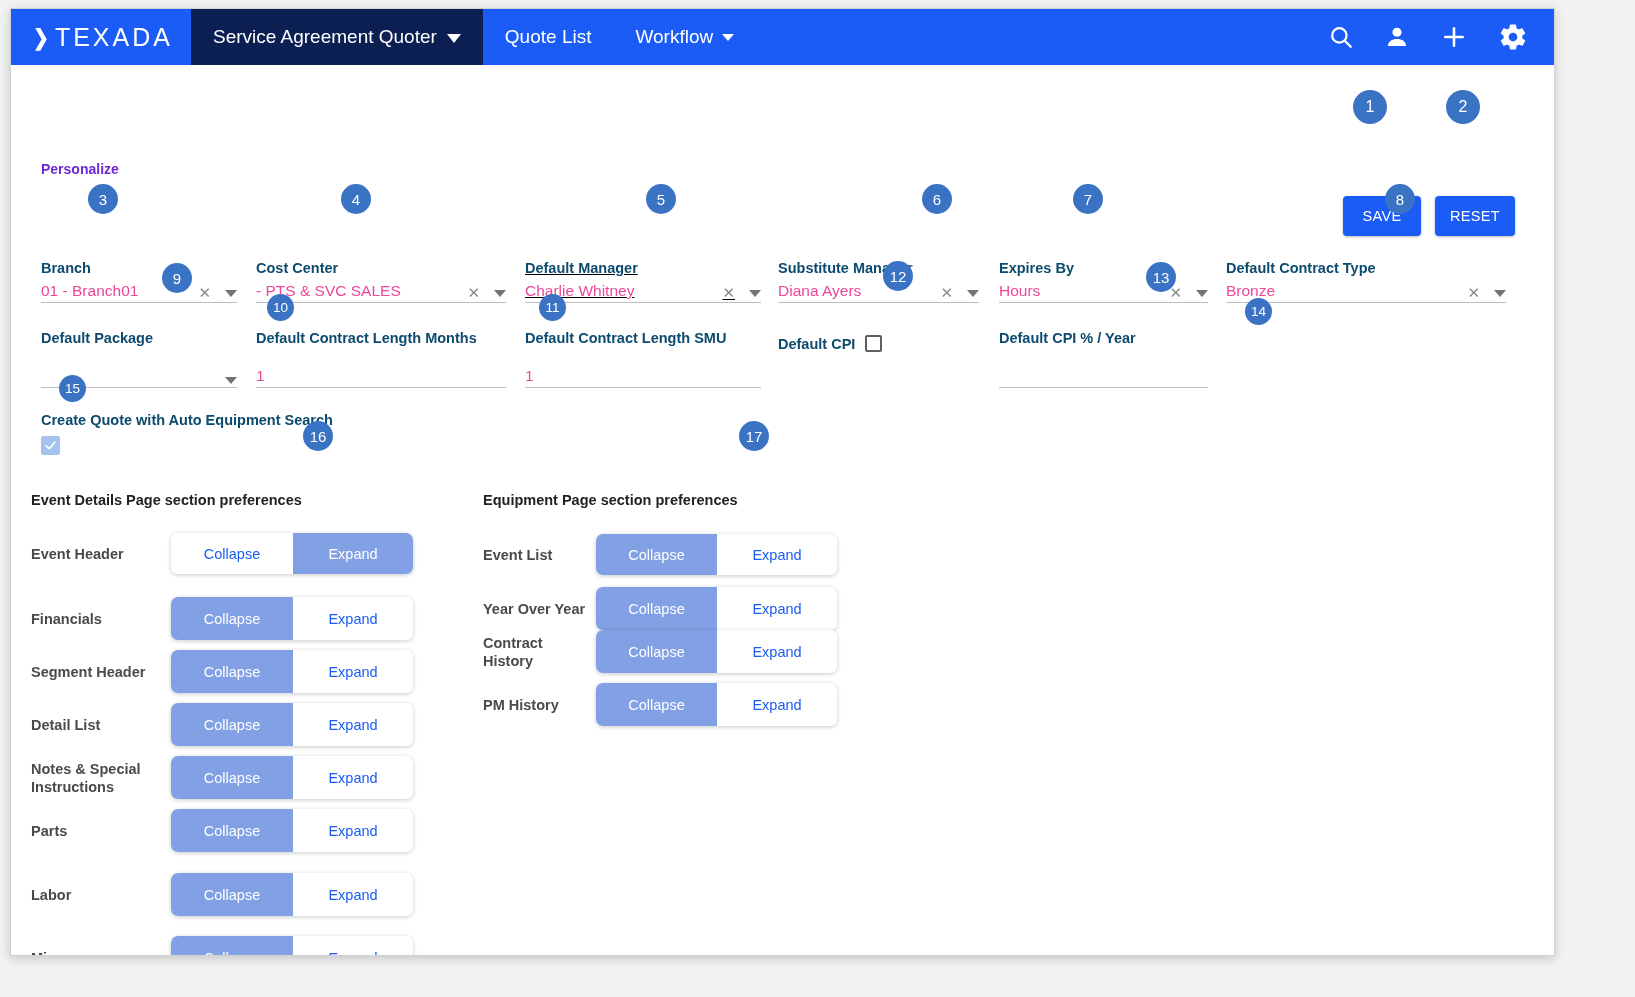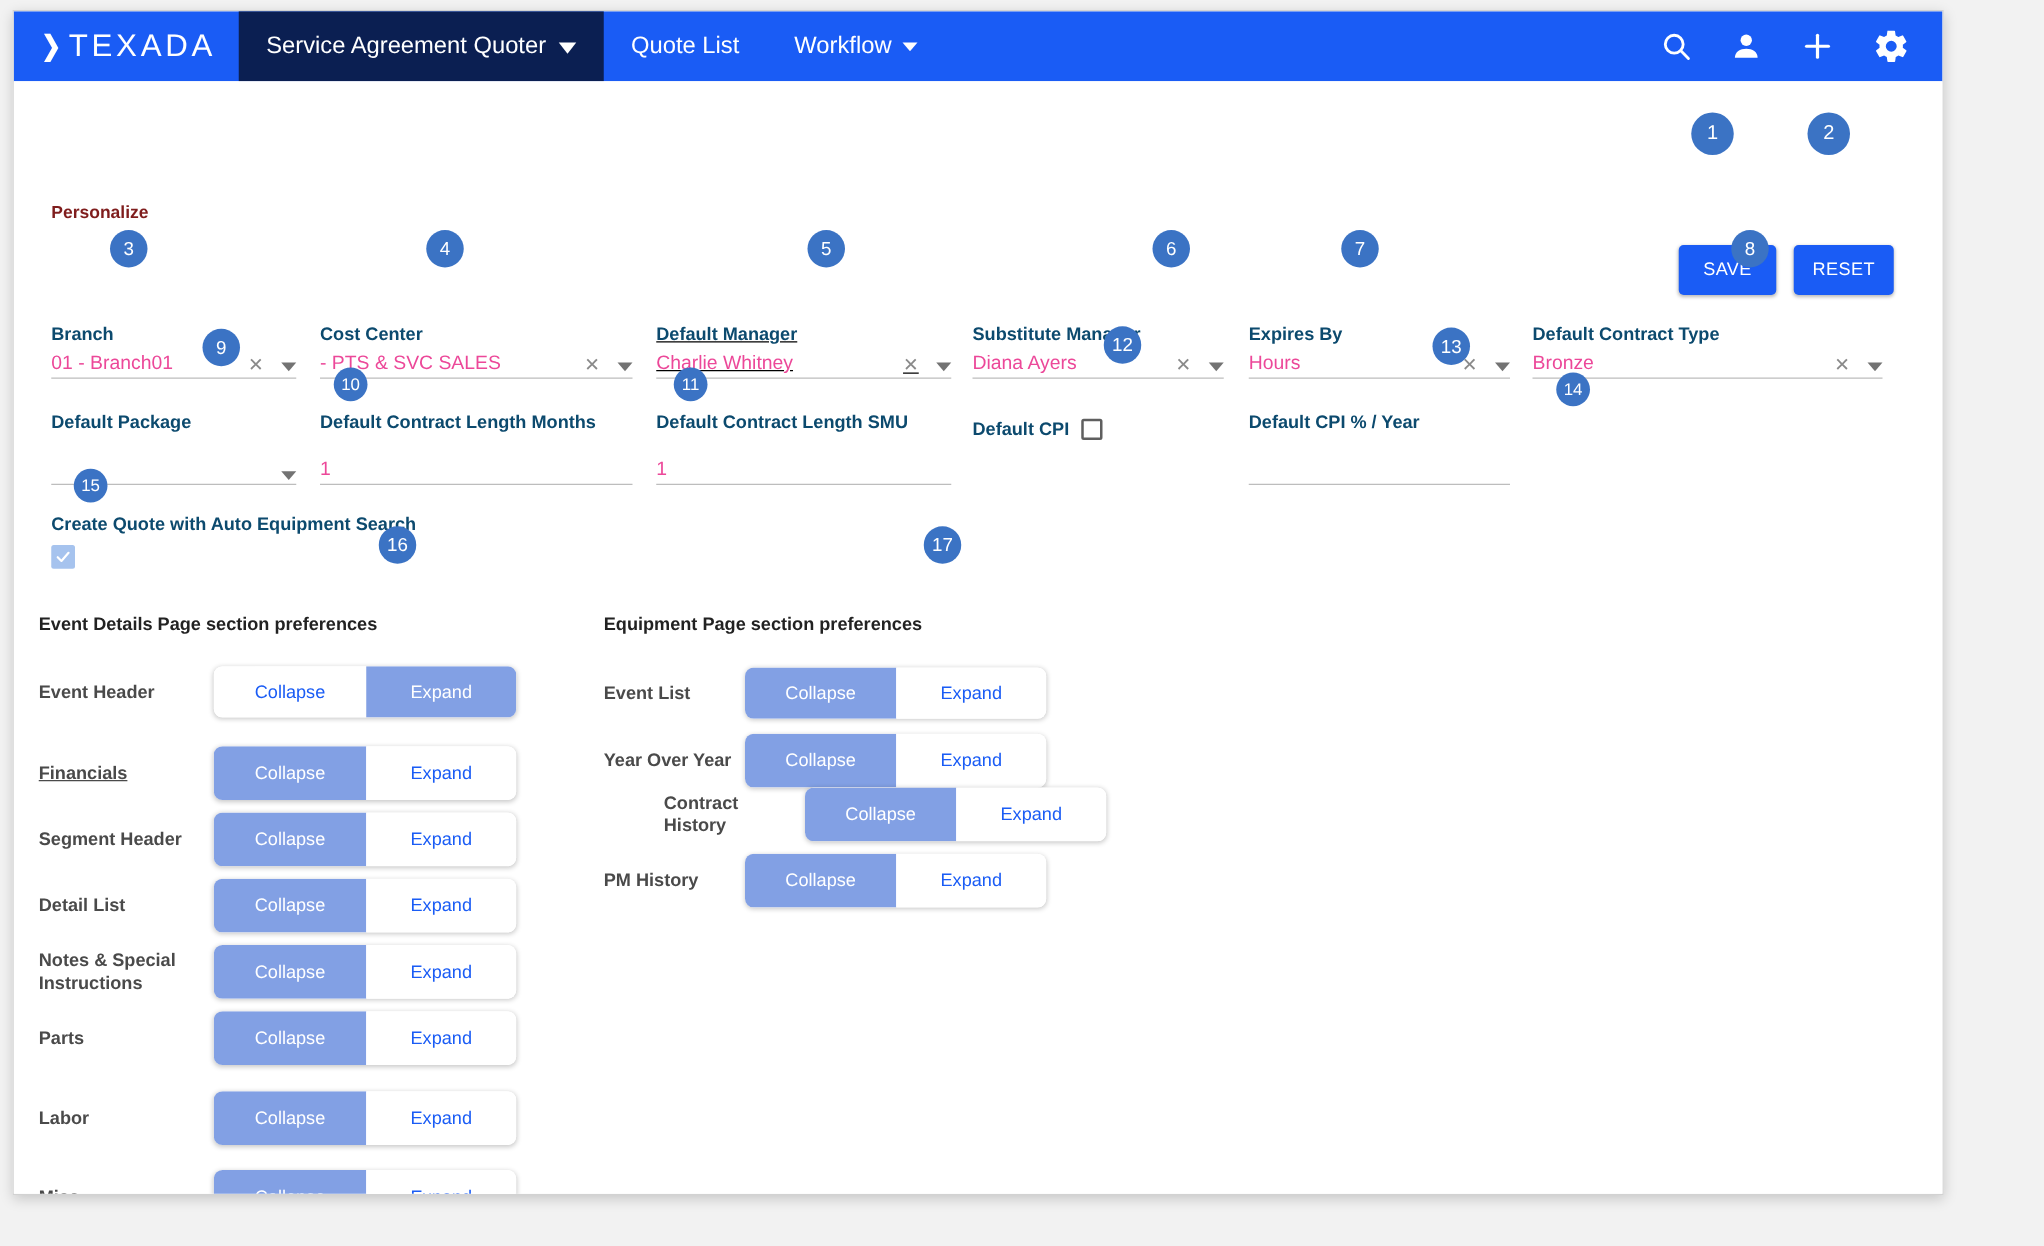--- a/index.html
+++ b/index.html
@@ -81,7 +81,7 @@
 
   .personalize {
     position: absolute; left: 30px; top: 96px;
-    font-size: 14px; font-weight: bold; color: #7f1d1d;
+    font-size: 14px; font-weight: bold; color: #6d28d9;
   }
 
   .btn {

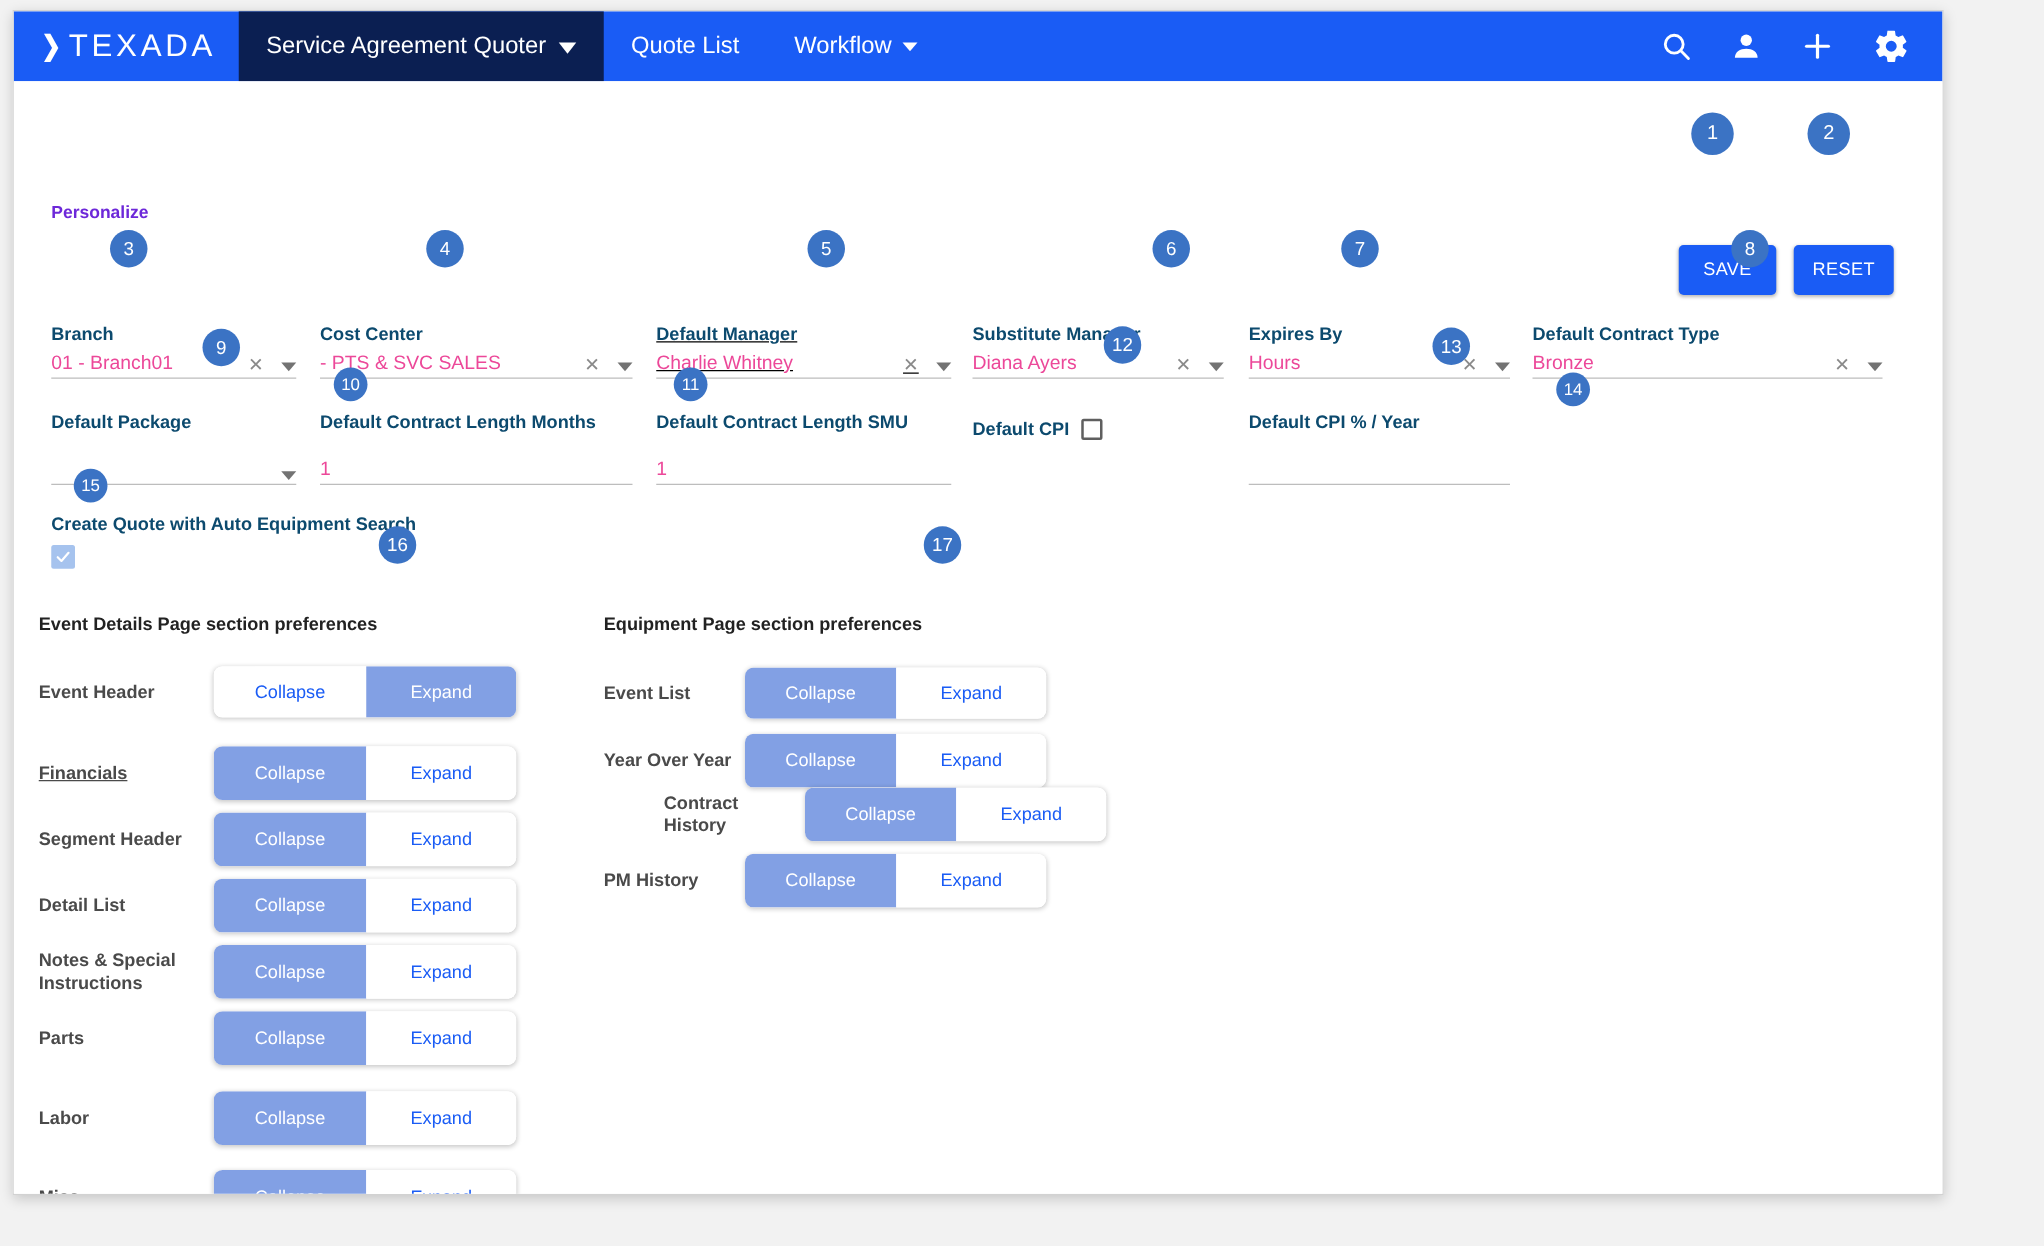--- a/index.html
+++ b/index.html
@@ -358,7 +358,7 @@
     </div>
 
     <div class="pref-row" style="left:20px; top:532px; width:382px;">
-      <div class="pref-label" style="width:140px;text-decoration:underline;">Financials</div>
+      <div class="pref-label" style="width:140px;">Financials</div>
       <div class="toggle" style="width:242px; height:43px;">
         <button class="tg on" style="width:122px;">Collapse</button>
         <button class="tg" style="width:120px;">Expand</button>

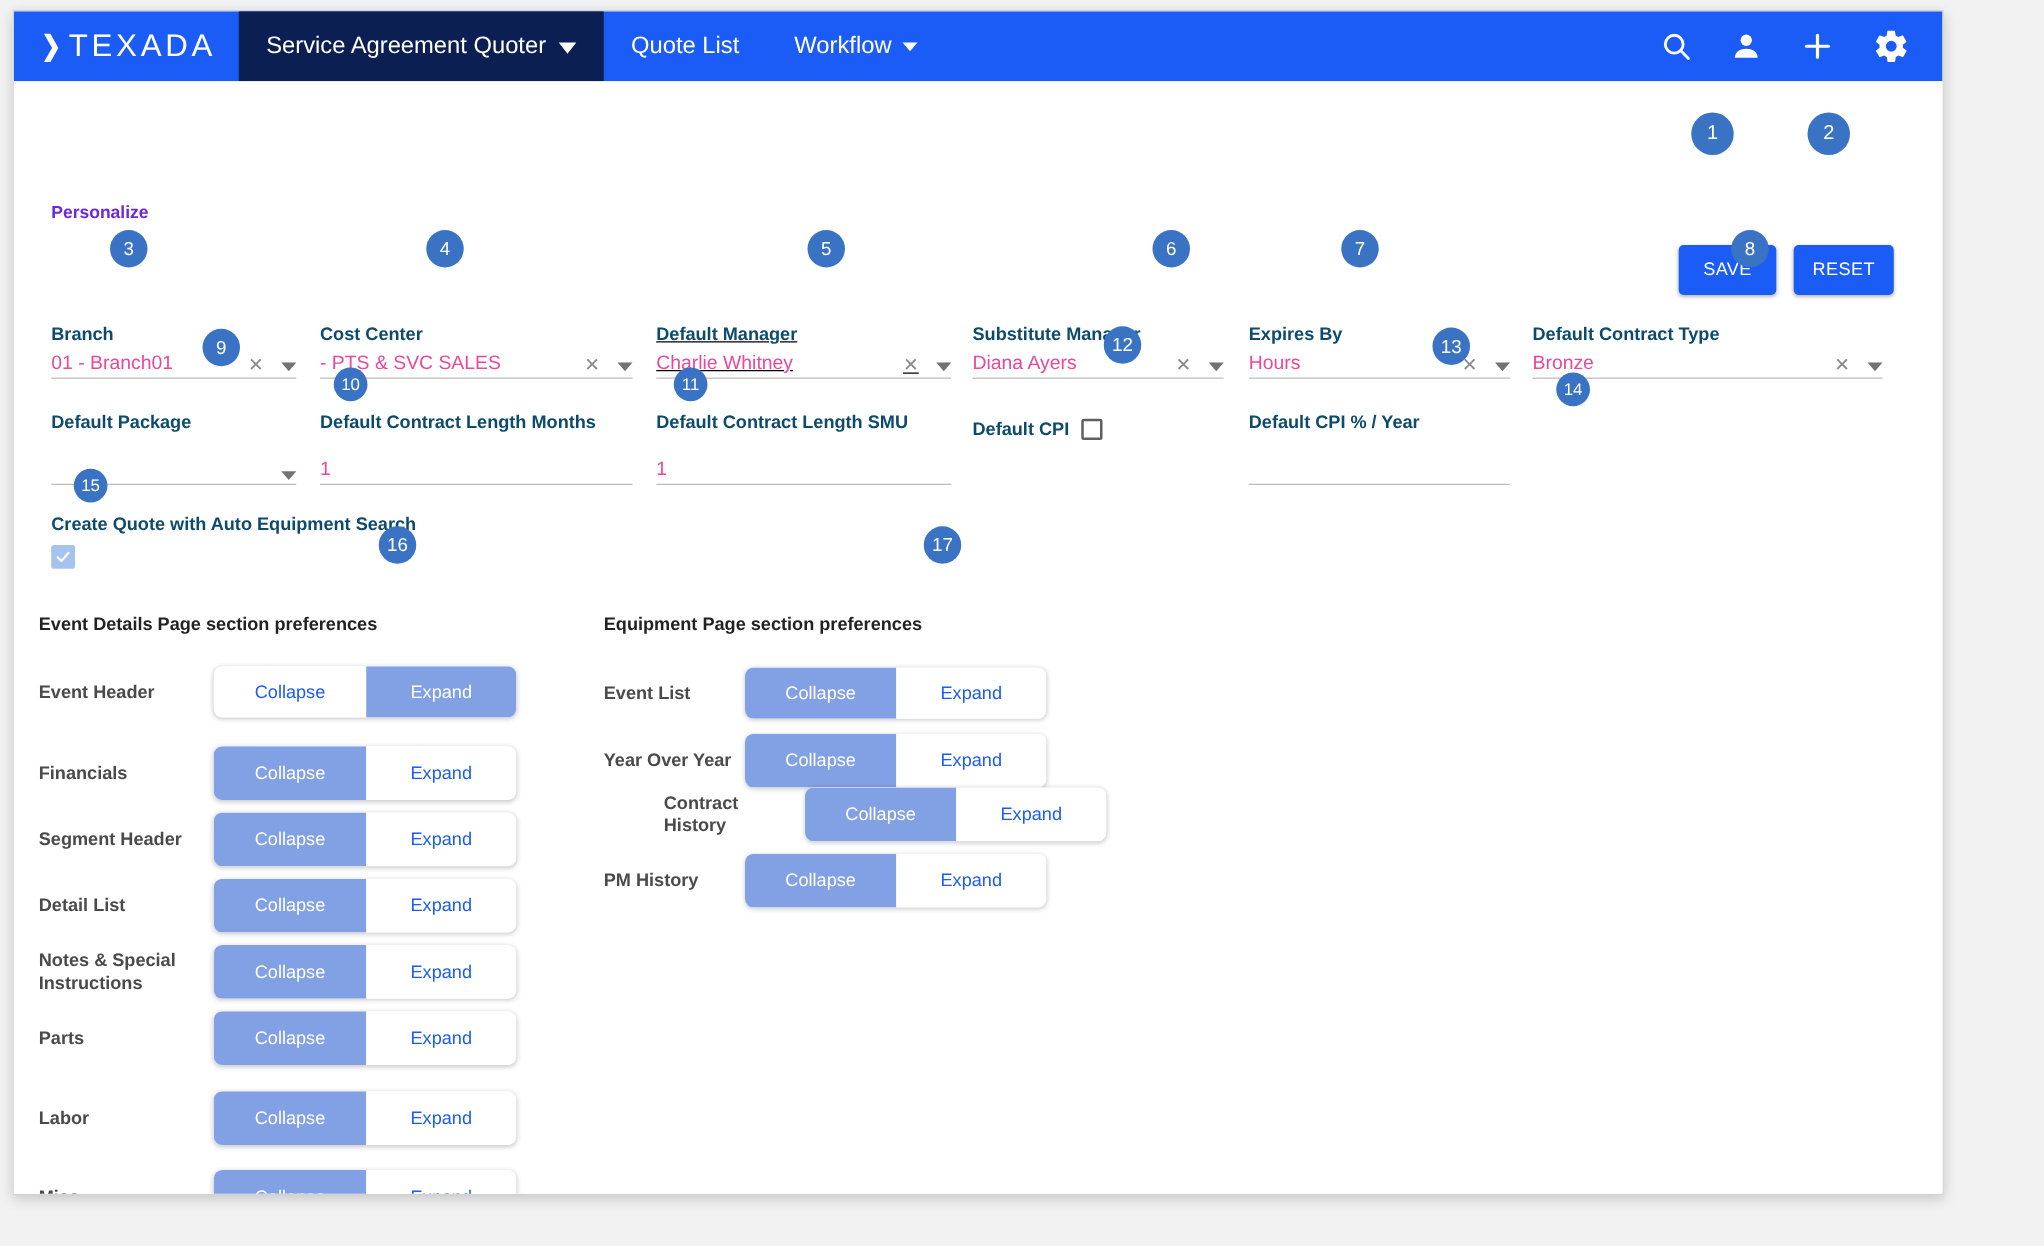--- a/index.html
+++ b/index.html
@@ -431,7 +431,7 @@
       </div>
     </div>
 
-    <div class="pref-row" style="left:472px; top:565px; width:354px;margin-left:48px;">
+    <div class="pref-row" style="left:472px; top:565px; width:354px;">
       <div class="pref-label" style="width:113px;">Contract History</div>
       <div class="toggle" style="width:241px; height:43px;">
         <button class="tg on" style="width:121px;">Collapse</button>

